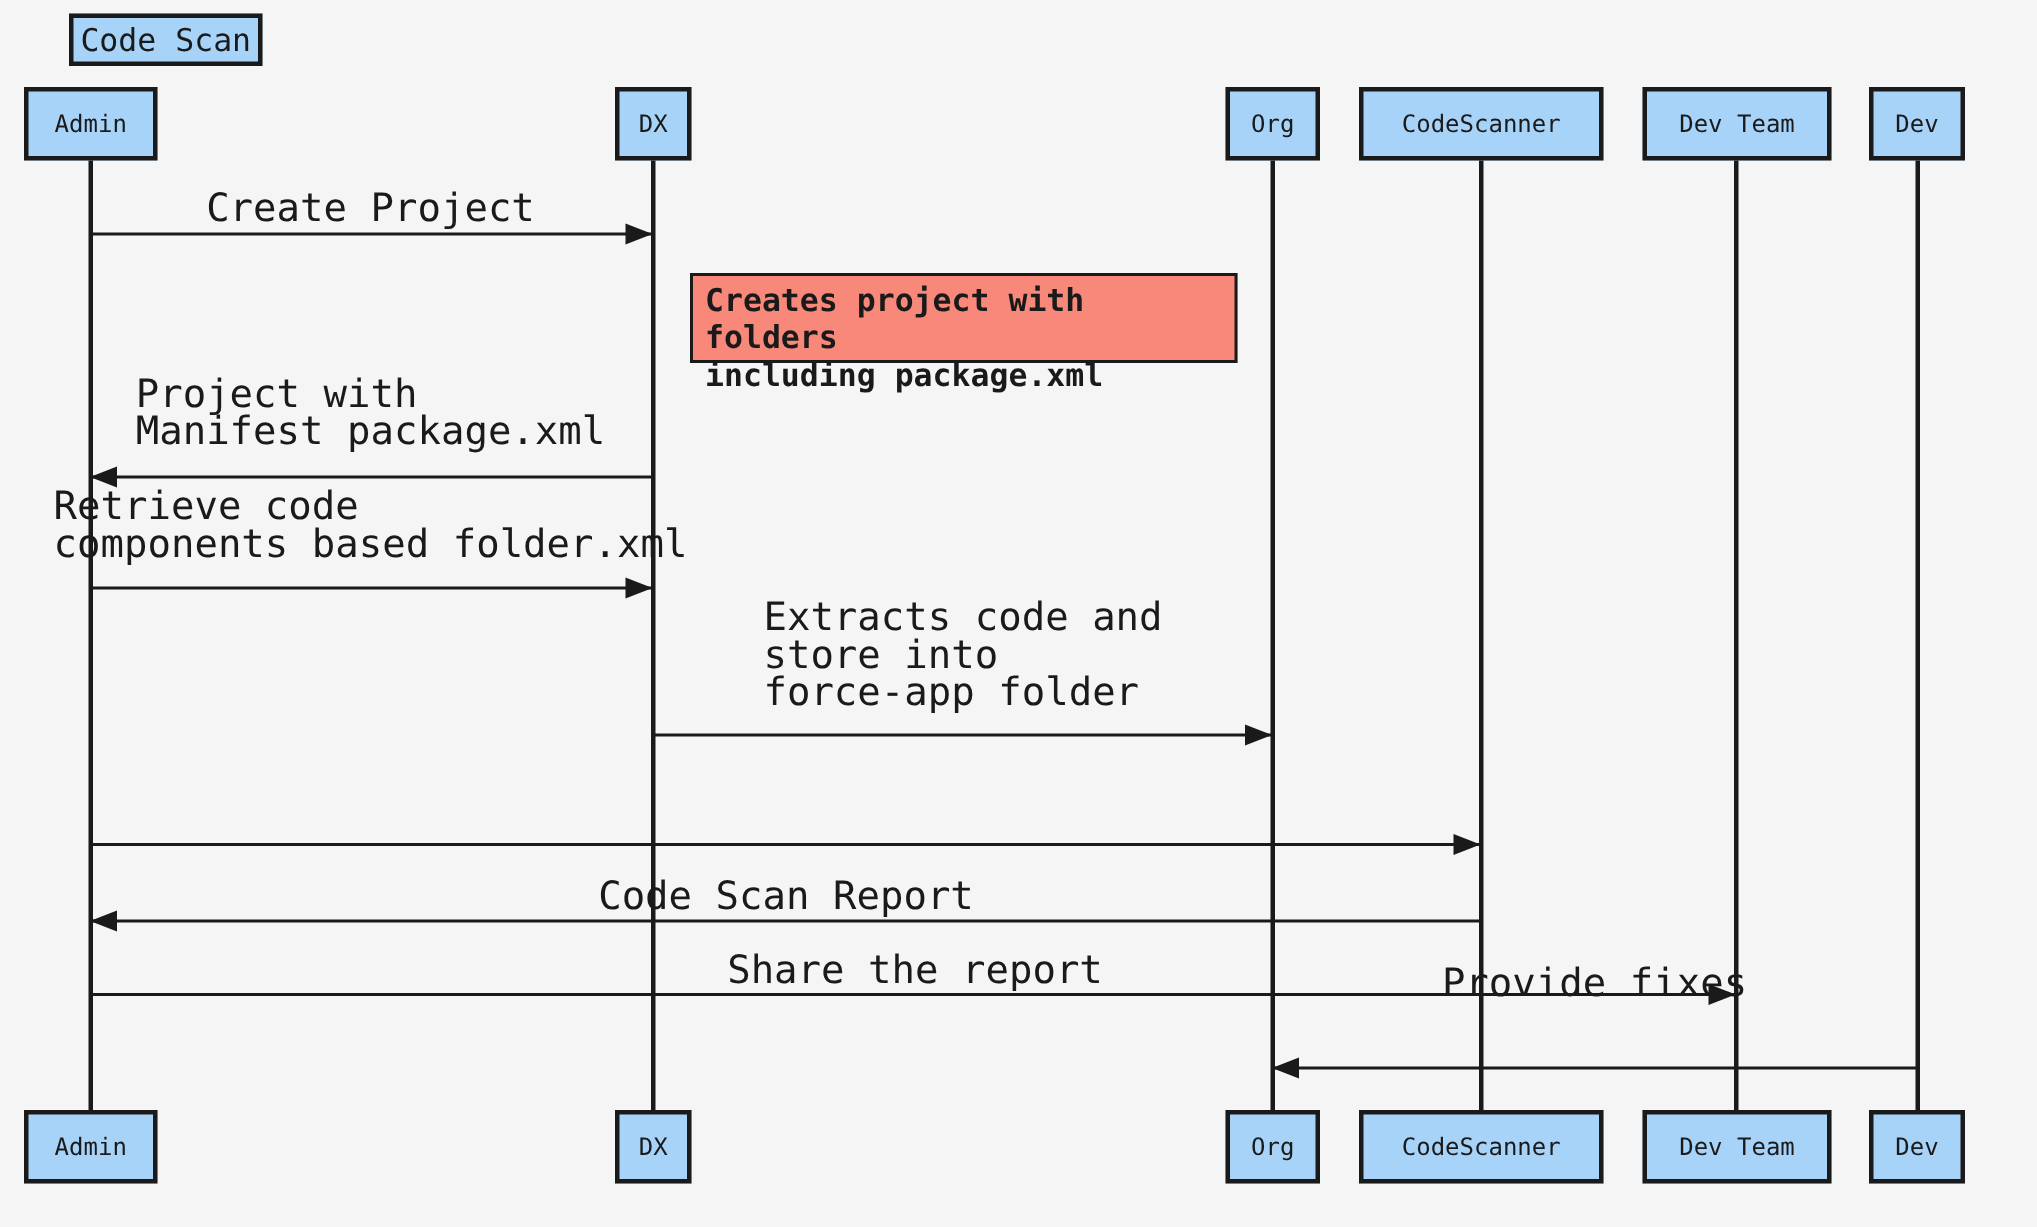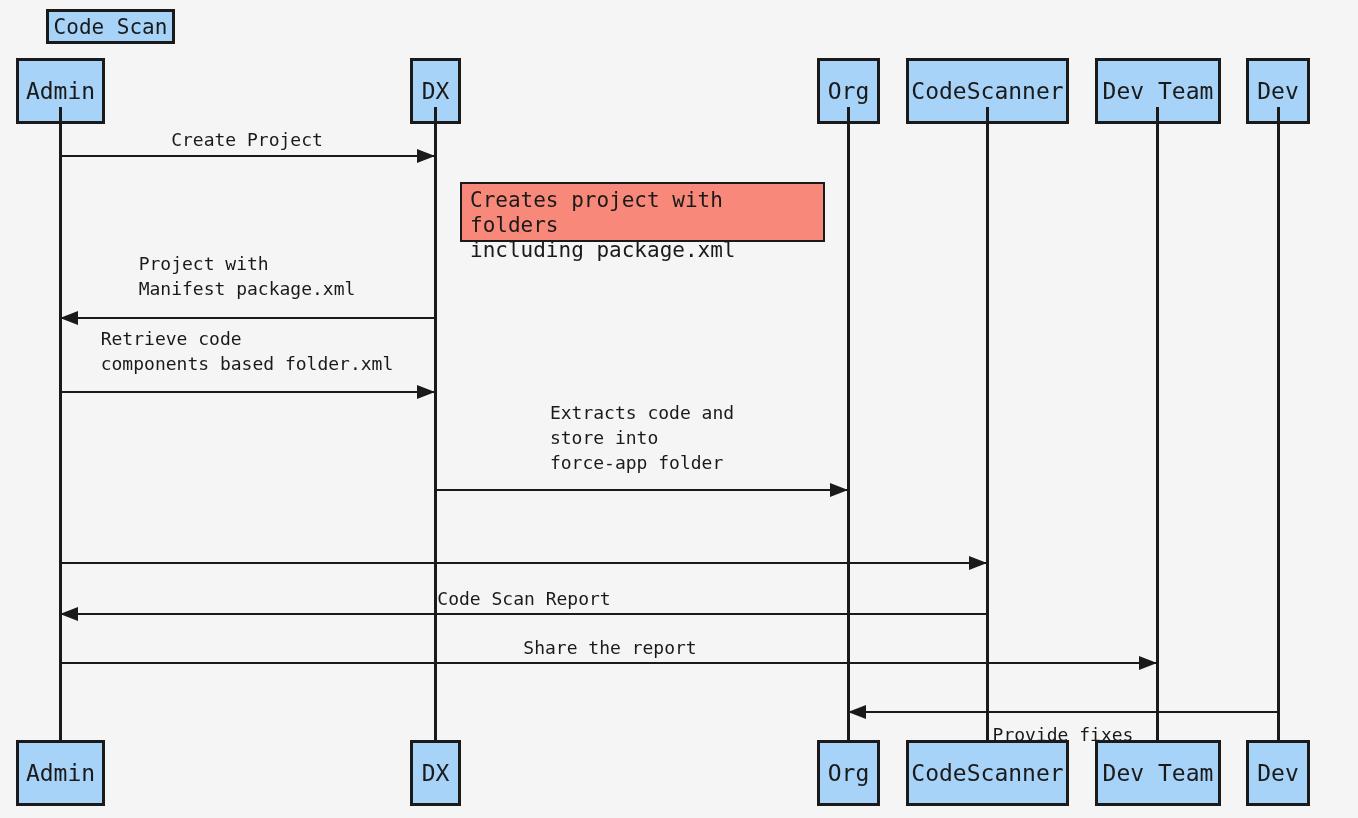--- a/index.html
+++ b/index.html
@@ -25,13 +25,13 @@
   }
   .pbox {
     position: absolute;
-    height: 66px;
+    height: 49px;
     background: var(--participant-fill);
     border: 3px solid var(--line);
     display: flex;
     align-items: center;
     justify-content: center;
-    font-size: 23px;
+    font-size: 16px;
     white-space: nowrap;
   }
   .title-box {

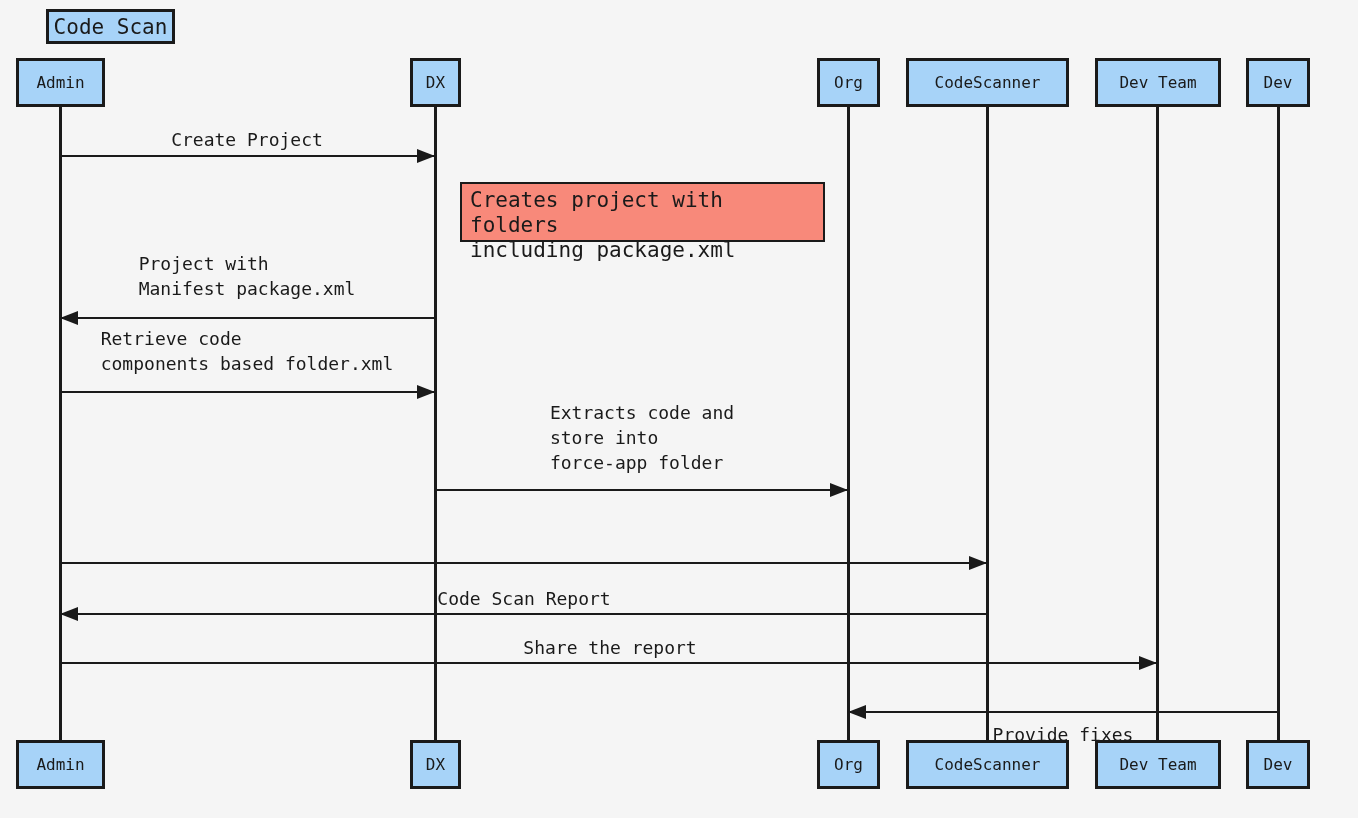--- a/index.html
+++ b/index.html
@@ -75,7 +75,7 @@
   .msg-label {
     position: absolute;
     transform: translateX(-50%);
-    font-size: 18px;
+    font-size: 26px;
     line-height: 25px;
     text-align: left;
     white-space: pre-line;

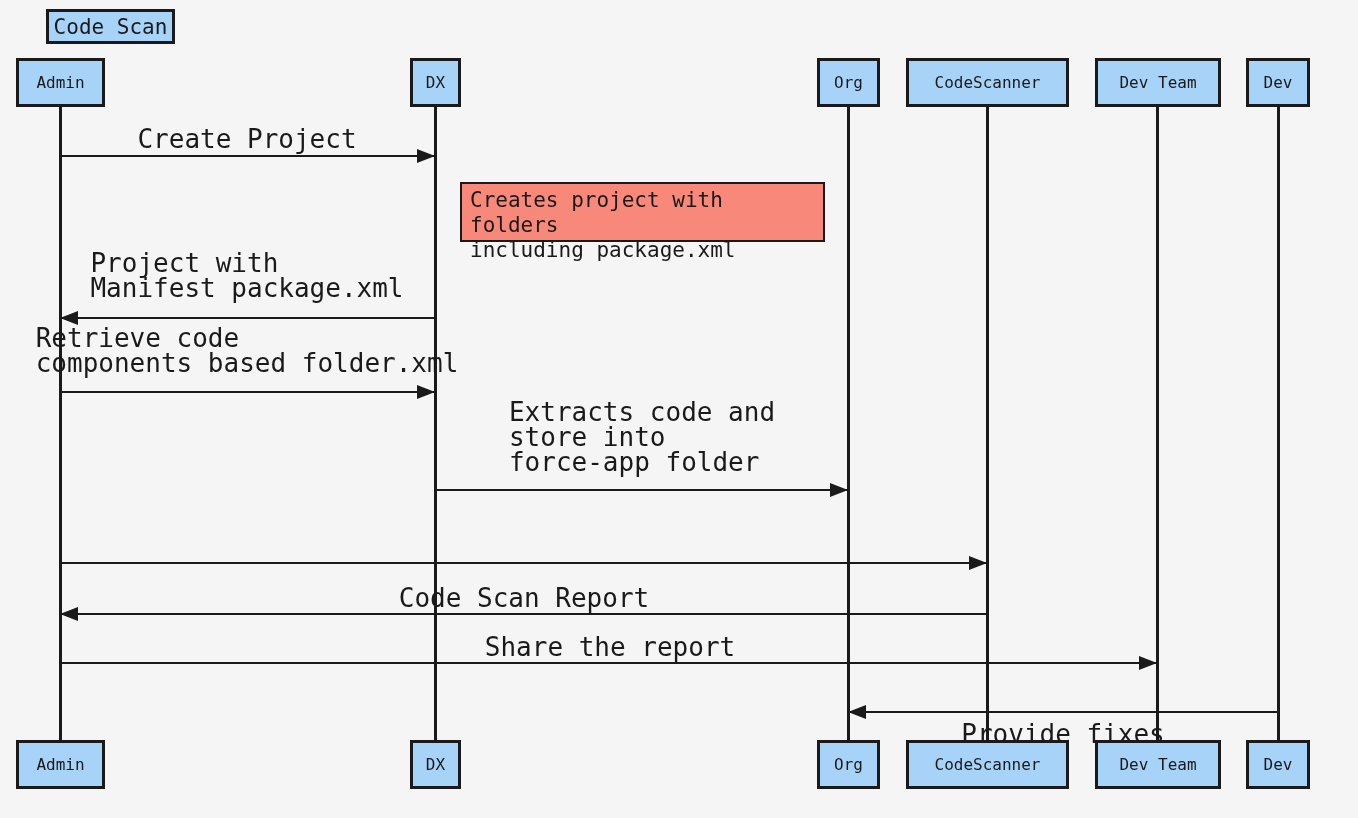--- a/index.html
+++ b/index.html
@@ -88,6 +88,7 @@
     line-height: 25px;
     padding: 4px 8px 7px 8px;
     white-space: pre-line;
+    font-weight: bold;
   }
 </style>
 </head>

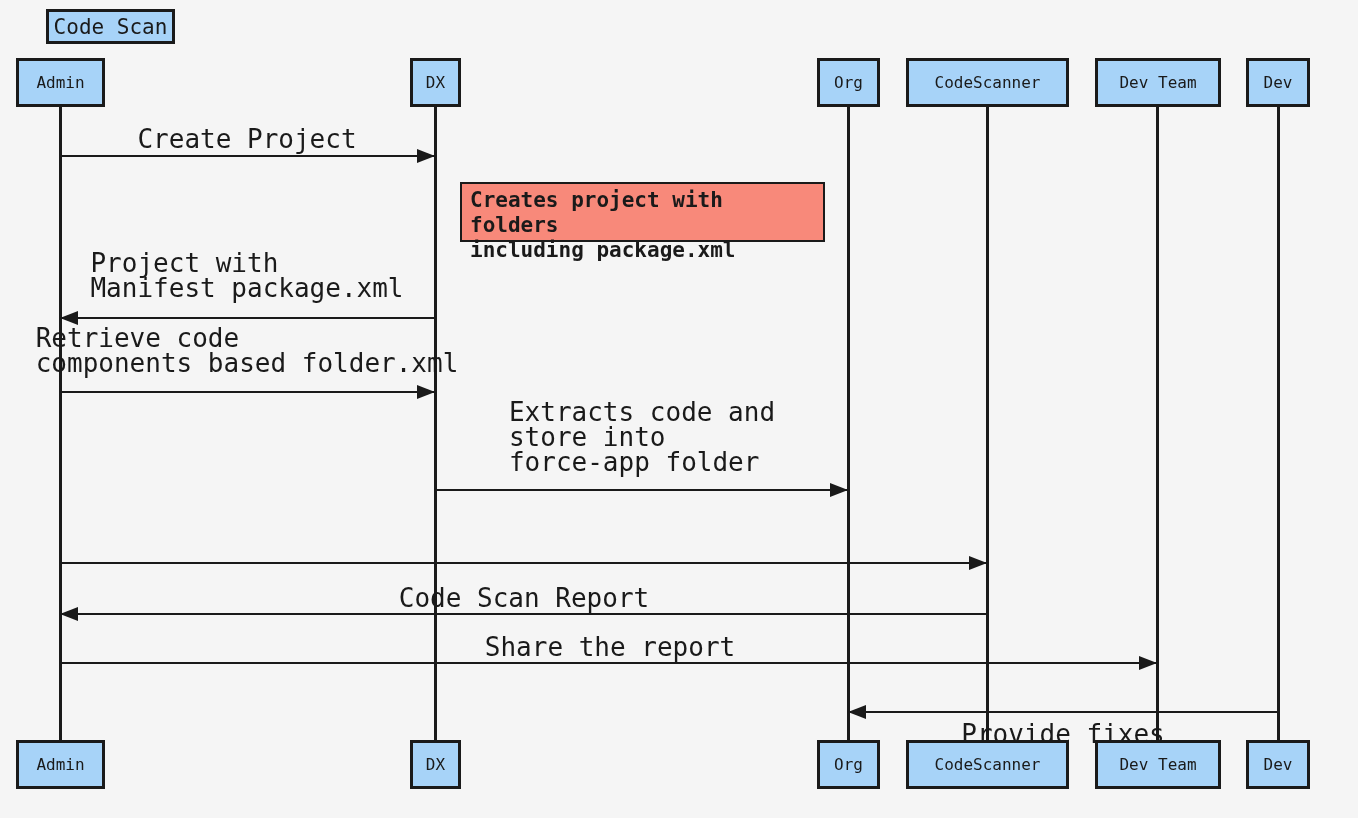--- a/index.html
+++ b/index.html
@@ -139,7 +139,7 @@
   <div class="msg-label" style="left:610px; top:635px;">Share the report</div>
   <div class="arrow right" style="left:60px; top:662px; width:1097px;"></div>
 
-  <div class="msg-label" style="left:1063px; top:722px;">Provide fixes</div>
+  <div class="msg-label" style="left:1063px; top:644px;">Provide fixes</div>
   <div class="arrow left" style="left:848px; top:711px; width:430px;"></div>
 
   <div class="pbox" style="left:16px;   top:740px; width:89px;">Admin</div>

